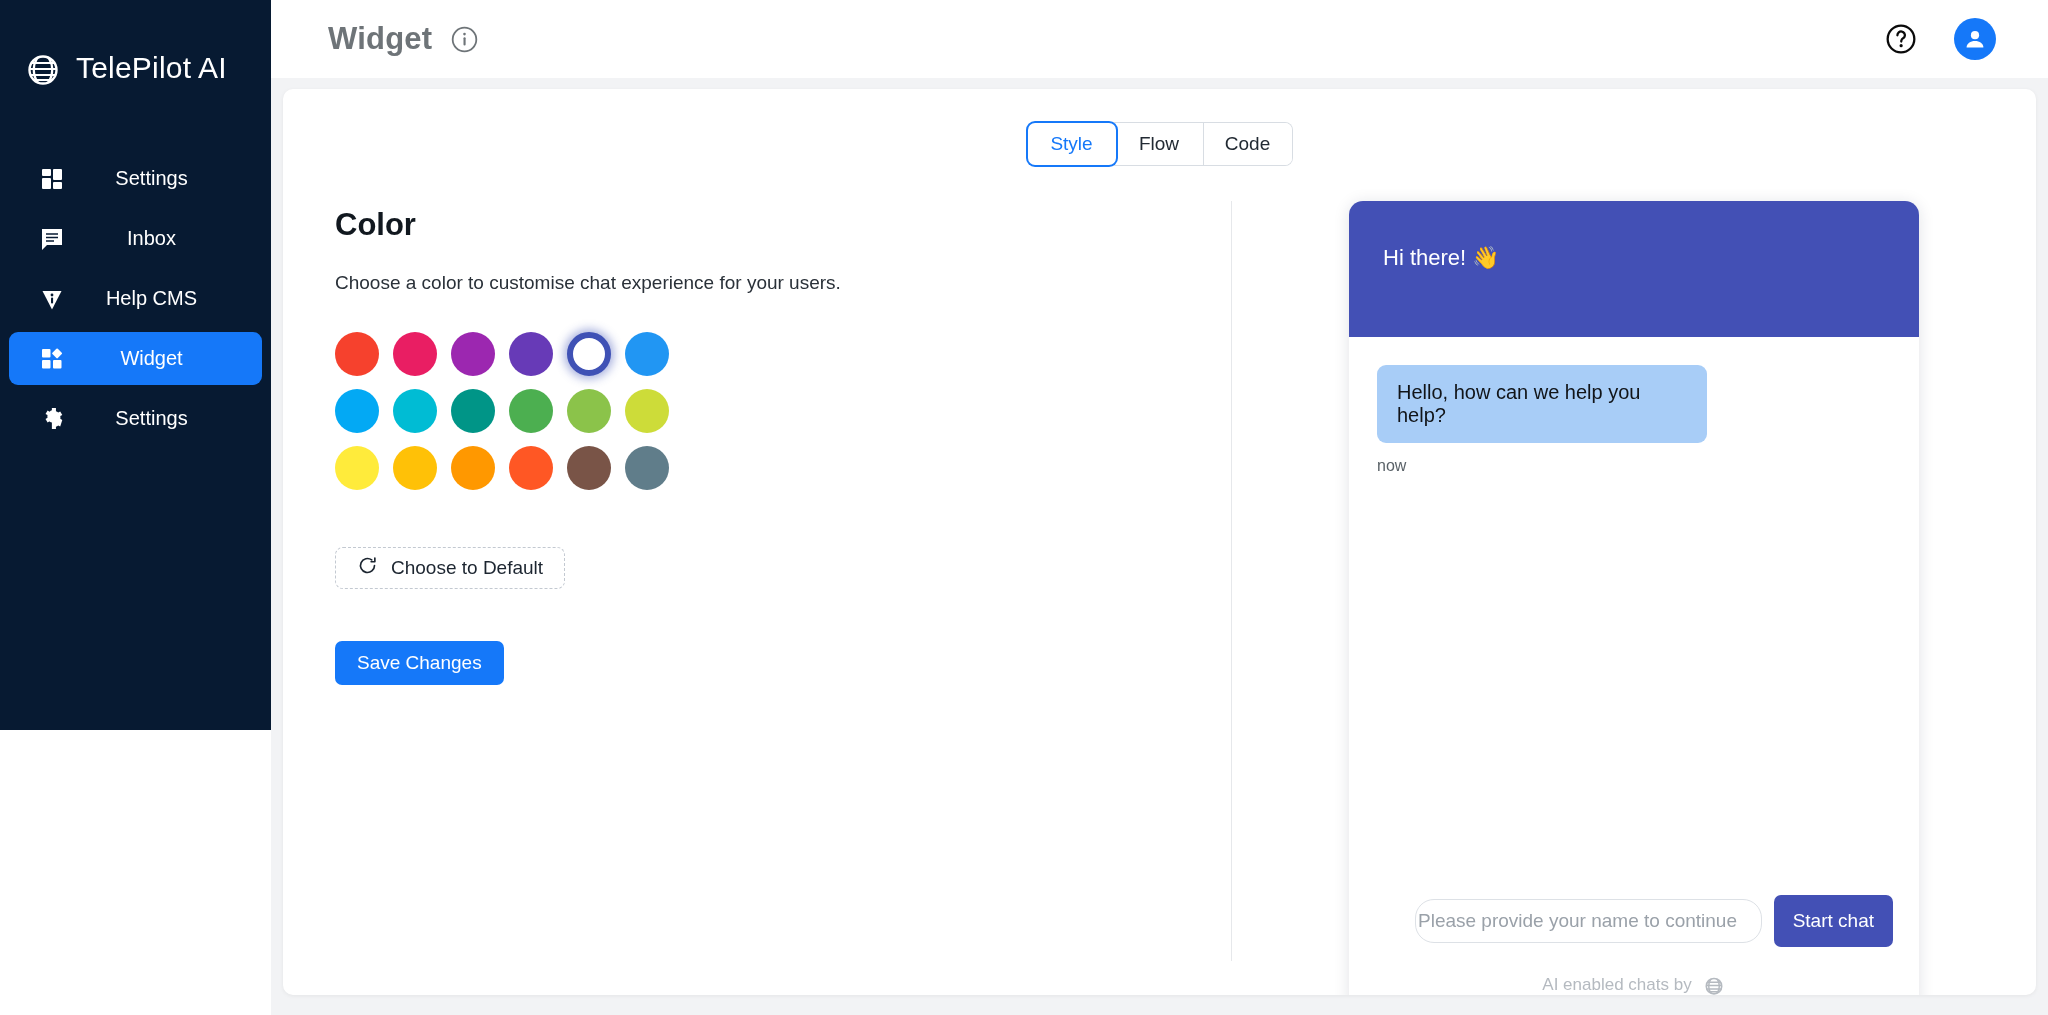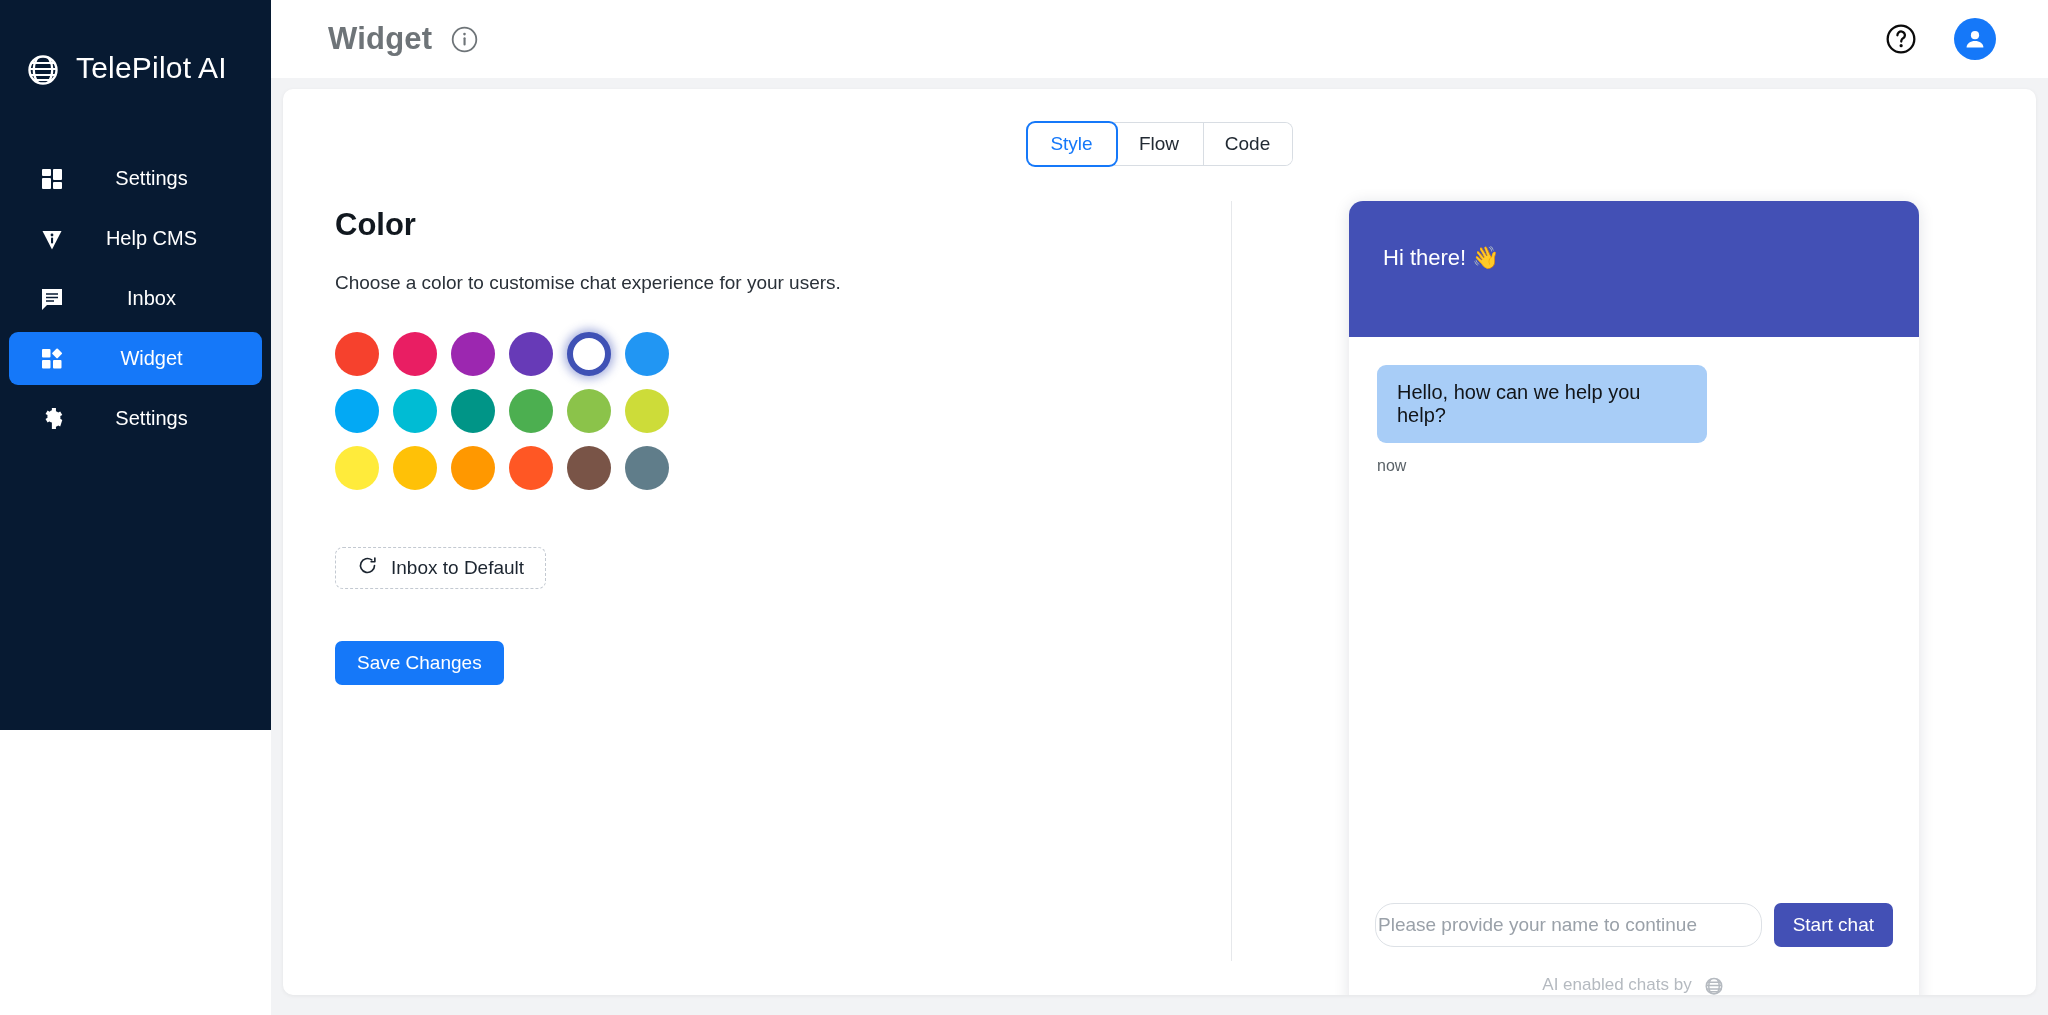--- a/index.html
+++ b/index.html
@@ -385,17 +385,6 @@
       <div class="nav-item">
         <span class="nav-icon">
           <svg viewBox="0 0 24 24" width="24" height="24" fill="#ffffff">
-            <path d="M2.5 4h19L12 22.5z"></path>
-            <circle cx="12" cy="8" r="1.4" fill="#071A32"></circle>
-            <rect x="11" y="10.6" width="2.1" height="6" rx="1" fill="#071A32"></rect>
-          </svg>
-        </span>
-        <span class="nav-label">Help CMS</span>
-      </div>
-
-      <div class="nav-item">
-        <span class="nav-icon">
-          <svg viewBox="0 0 24 24" width="24" height="24" fill="#ffffff">
             <path d="M2 2h20v16H7l-5 5z"></path>
             <g stroke="#071A32" stroke-width="1.7">
               <path d="M6 7h12M6 10.5h12M6 14h8"></path>
@@ -403,6 +392,17 @@
           </svg>
         </span>
         <span class="nav-label">Inbox</span>
+      </div>
+
+      <div class="nav-item">
+        <span class="nav-icon">
+          <svg viewBox="0 0 24 24" width="24" height="24" fill="#ffffff">
+            <path d="M2.5 4h19L12 22.5z"></path>
+            <circle cx="12" cy="8" r="1.4" fill="#071A32"></circle>
+            <rect x="11" y="10.6" width="2.1" height="6" rx="1" fill="#071A32"></rect>
+          </svg>
+        </span>
+        <span class="nav-label">Help CMS</span>
       </div>
 
       <div class="nav-item active">

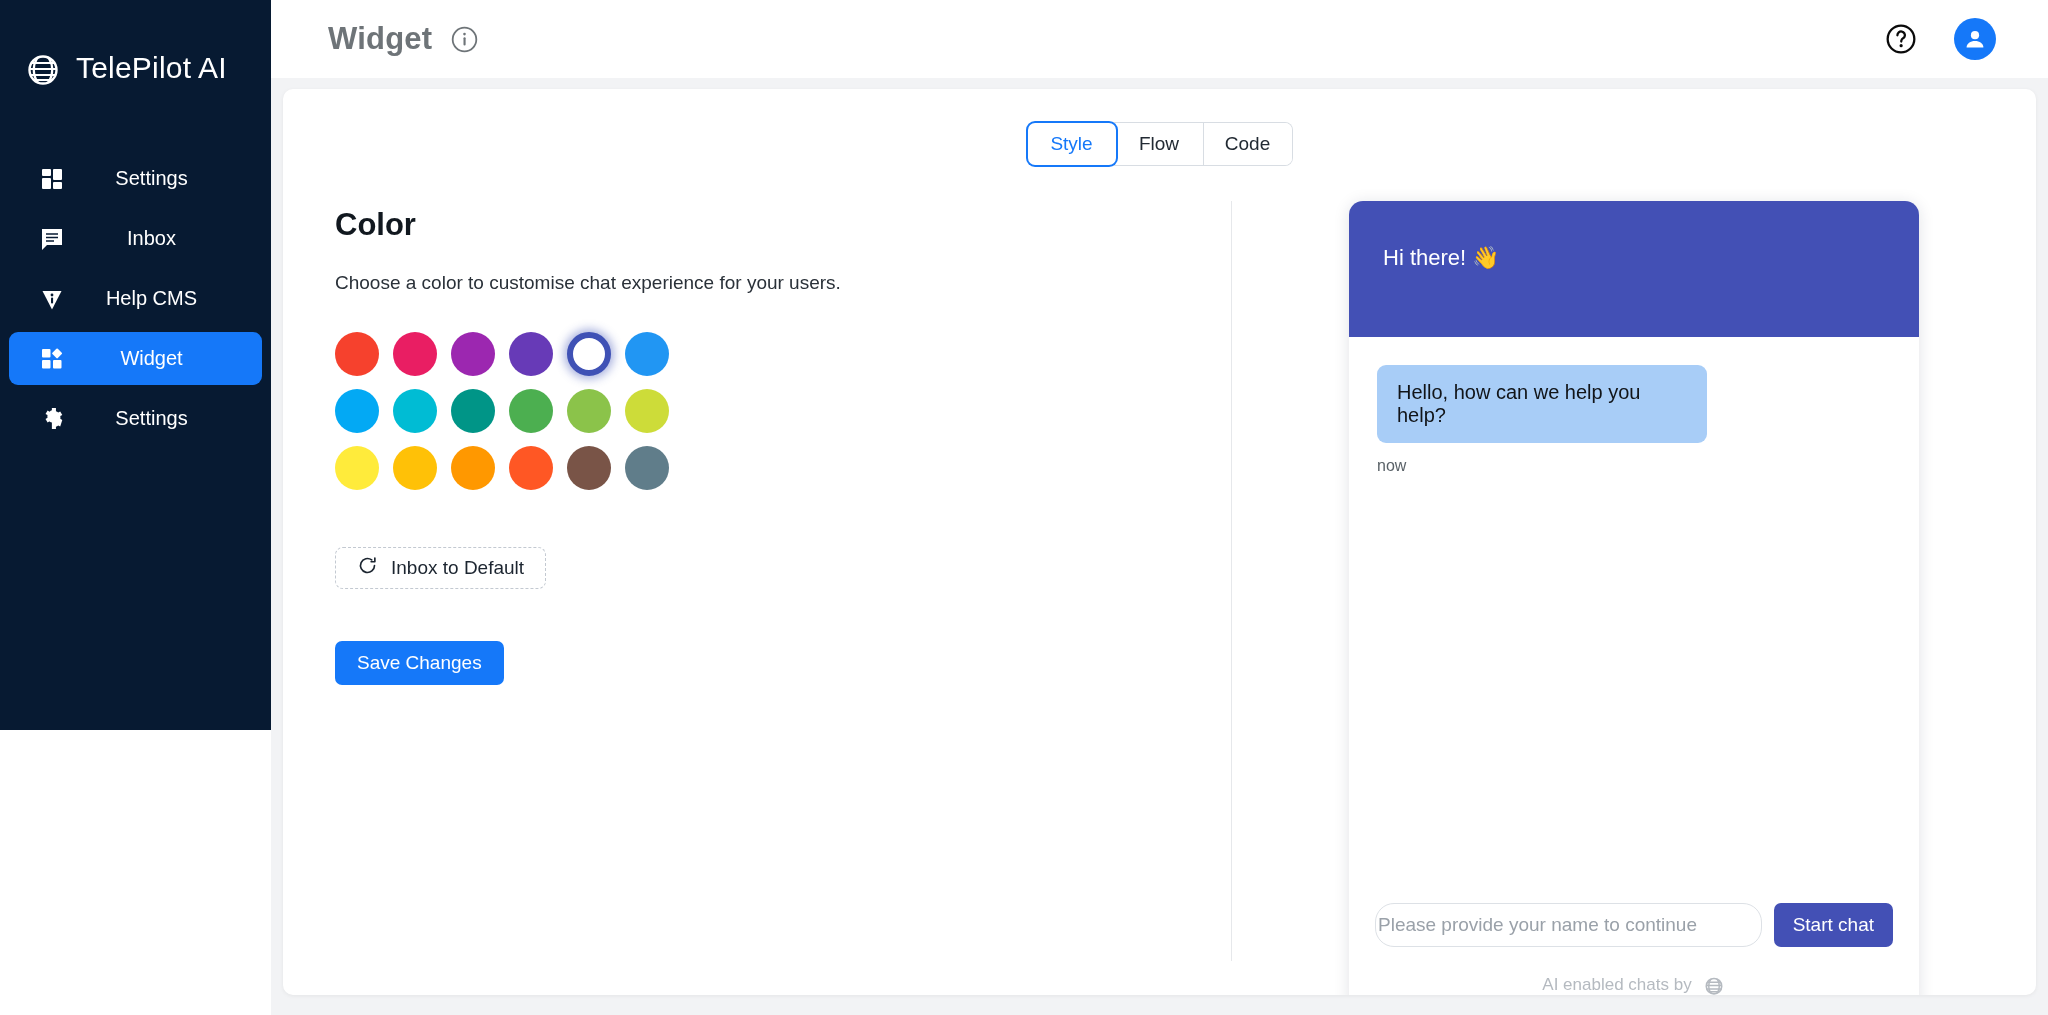--- a/index.html
+++ b/index.html
@@ -513,7 +513,7 @@
                   <path d="M20.4 3.4v4.3h-4.3" fill="none" stroke="#1C2530" stroke-width="1.9" stroke-linecap="round" stroke-linejoin="round"></path>
                 </svg>
               </span>
-              <span>Inbox to Default</span>
+              <span>Choose to Default</span>
             </div>
 
             <div>

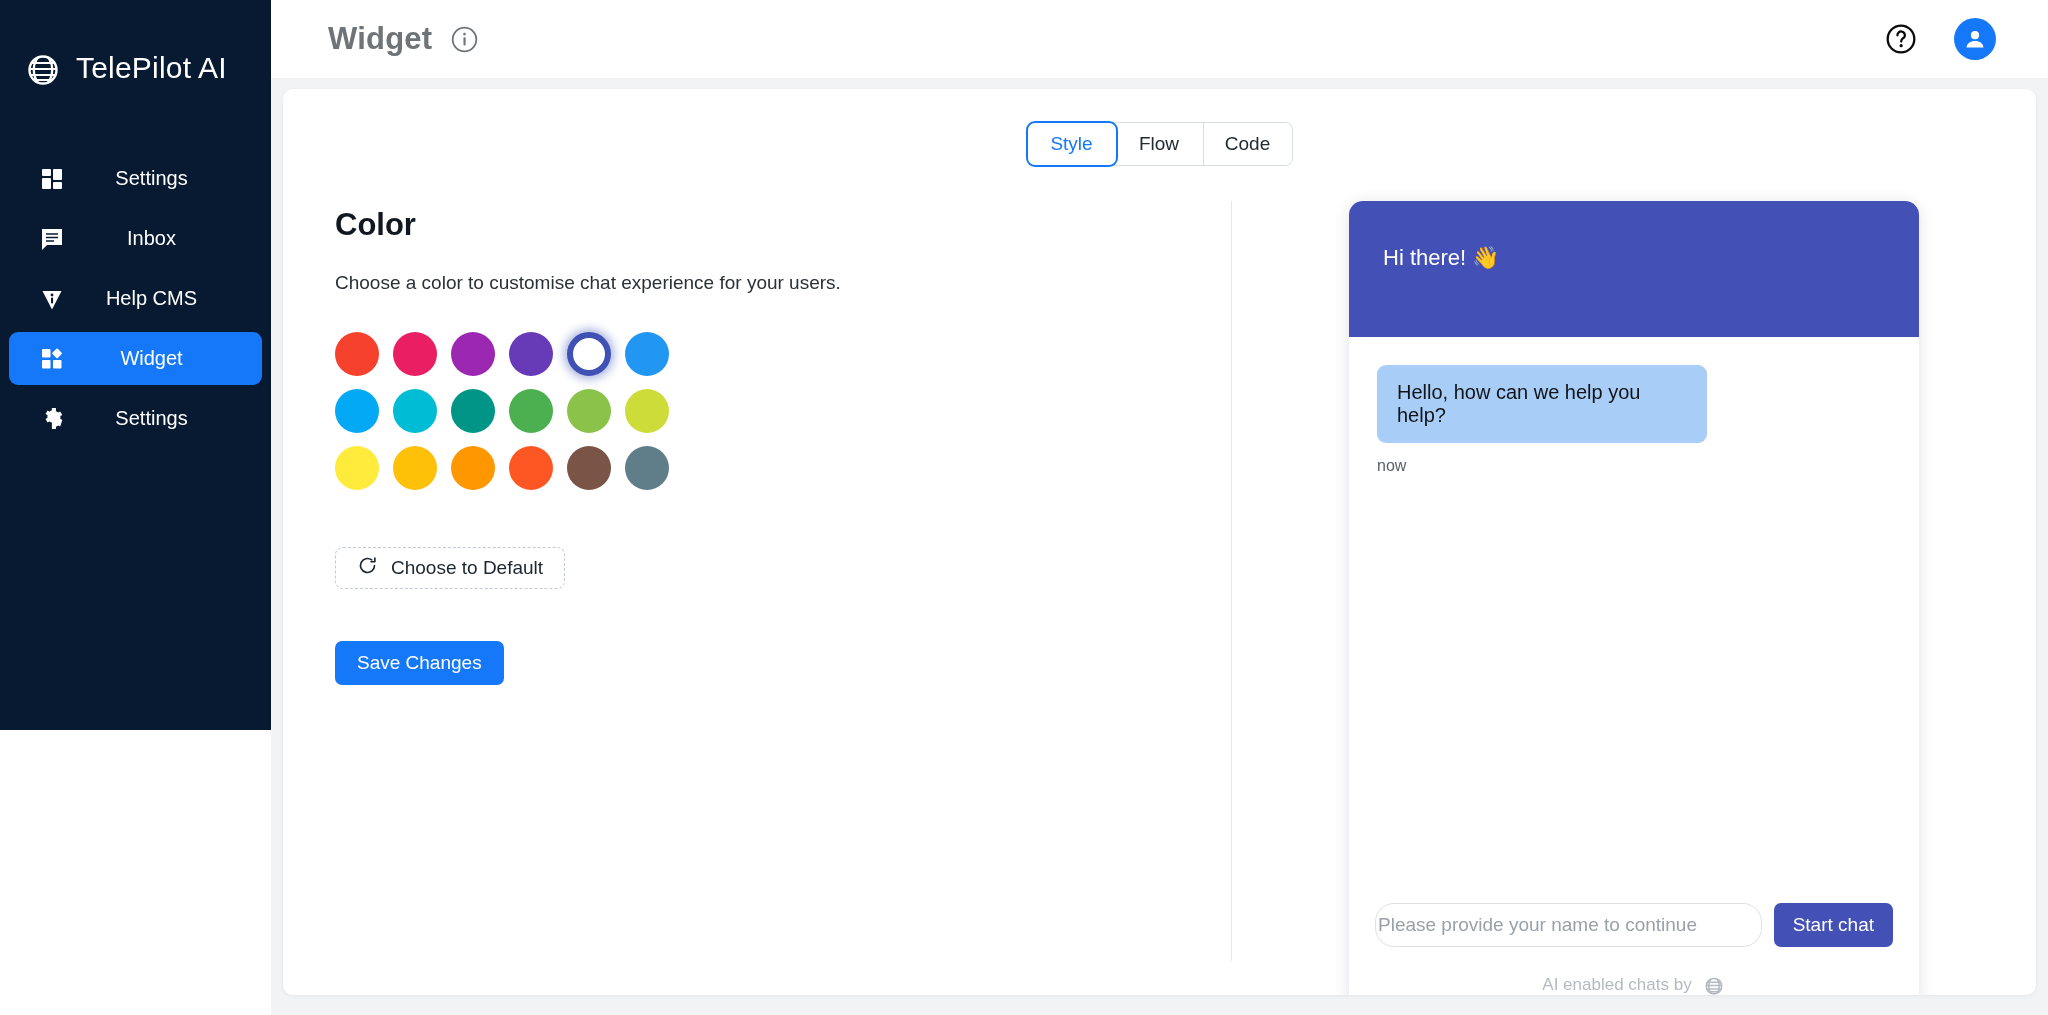--- a/index.html
+++ b/index.html
@@ -315,6 +315,7 @@
     outline: none;
     background: #ffffff;
     min-width: 0;
+    margin-left: 40px;
   }
   .widget-input::placeholder { color: #9AA1A9; }
   .start-chat-btn {

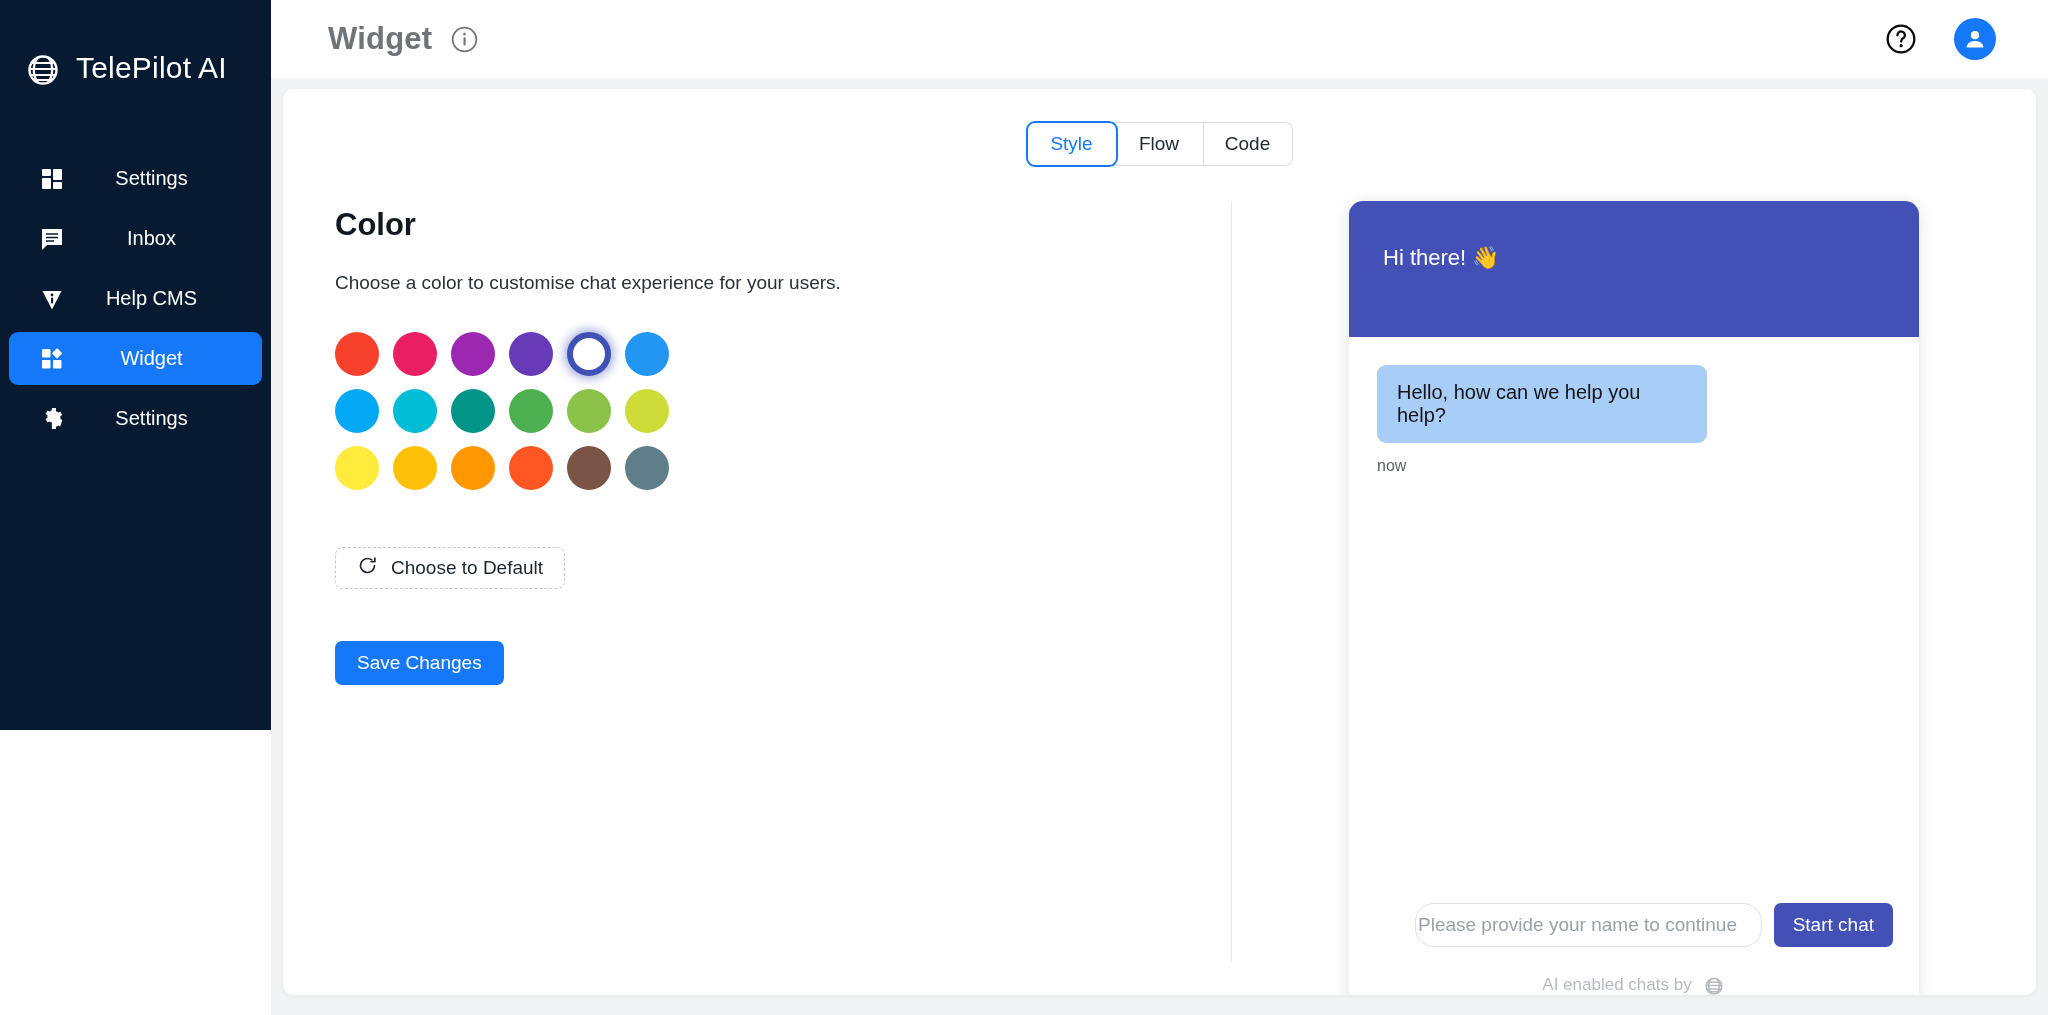--- a/index.html
+++ b/index.html
@@ -319,7 +319,7 @@
   }
   .widget-input::placeholder { color: #9AA1A9; }
   .start-chat-btn {
-    height: 44px;
+    height: 52px;
     background: #4350B5;
     color: #ffffff;
     border: none;

